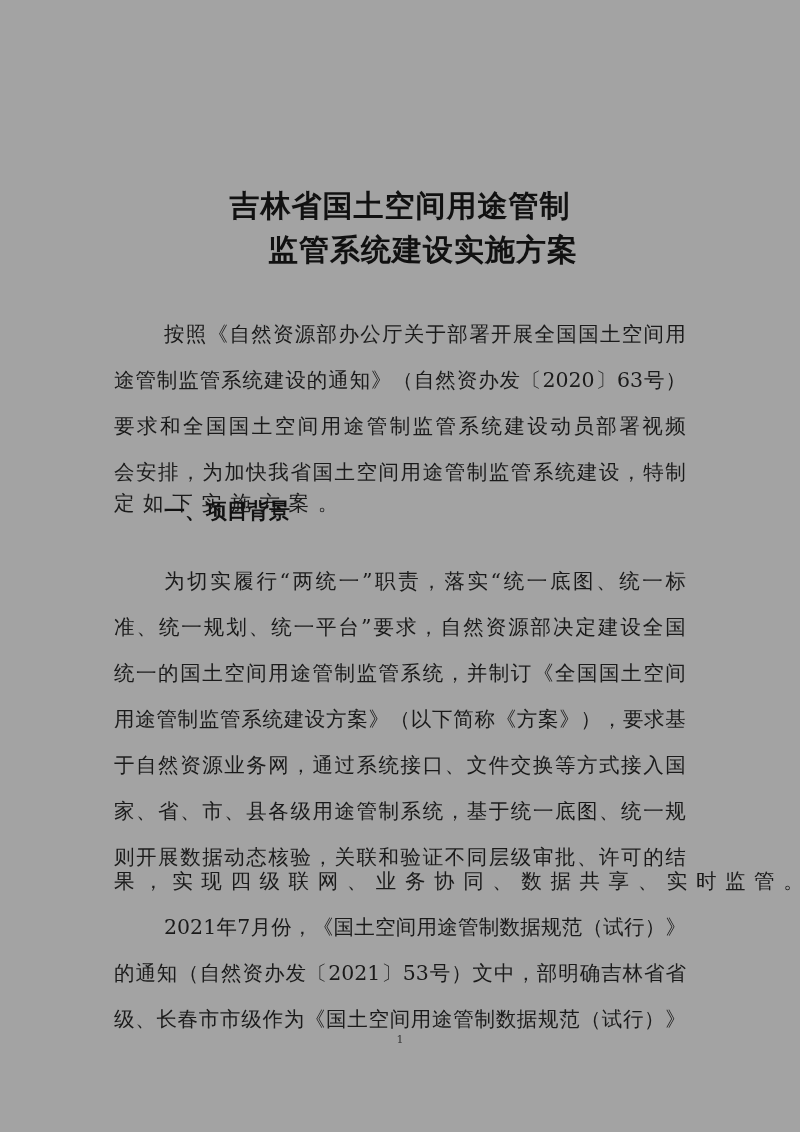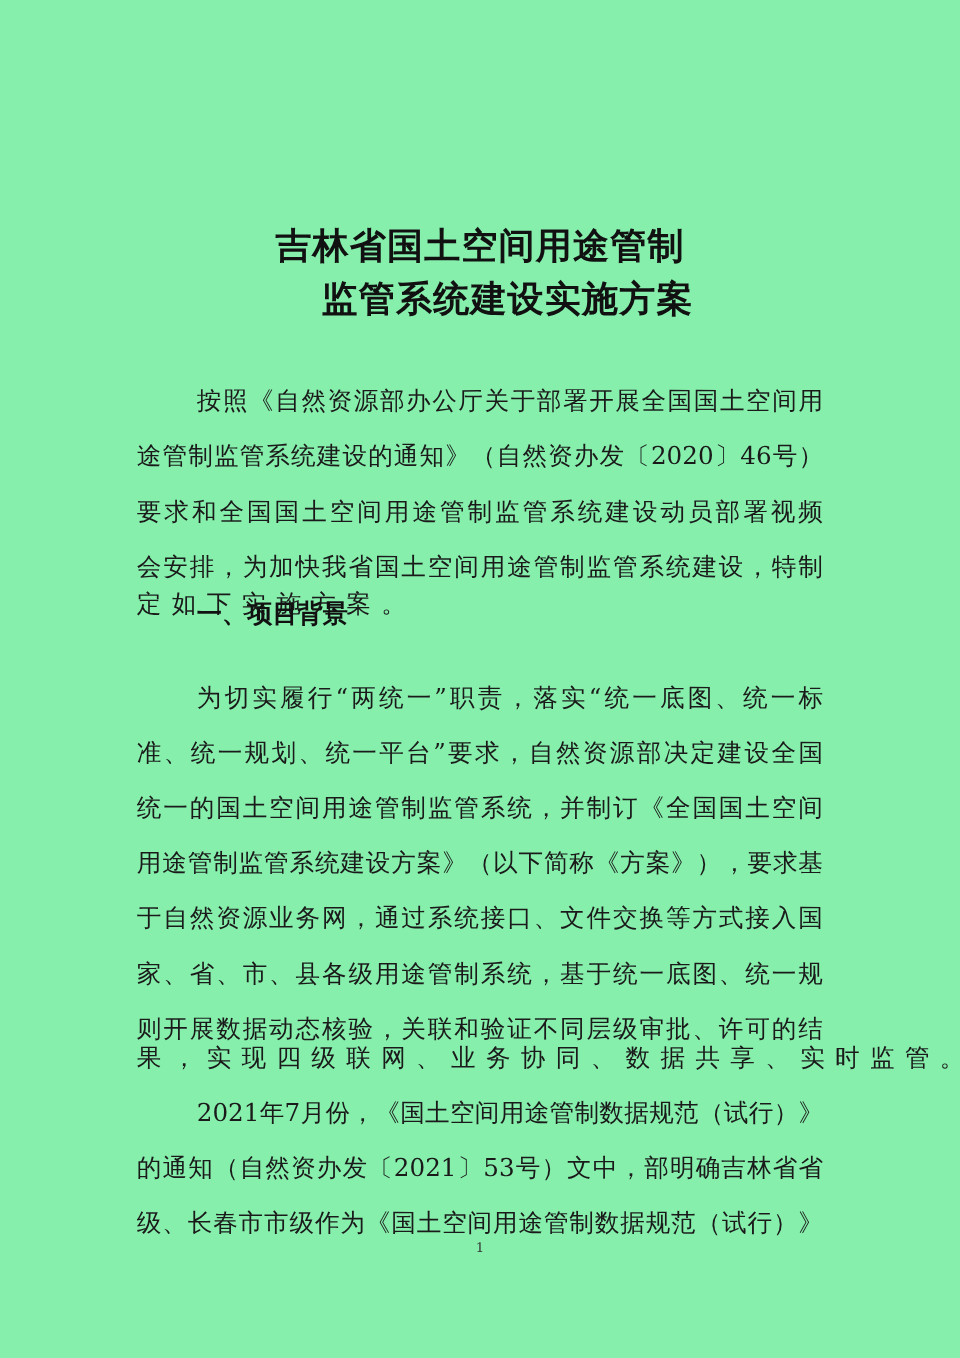--- a/index.html
+++ b/index.html
@@ -20,7 +20,7 @@
     left: 0; top: 0;
     width: 800px;
     height: 1132px;
-    background: #86efac;
+    background: #a3a3a3;
   }
   .title {
     position: absolute;

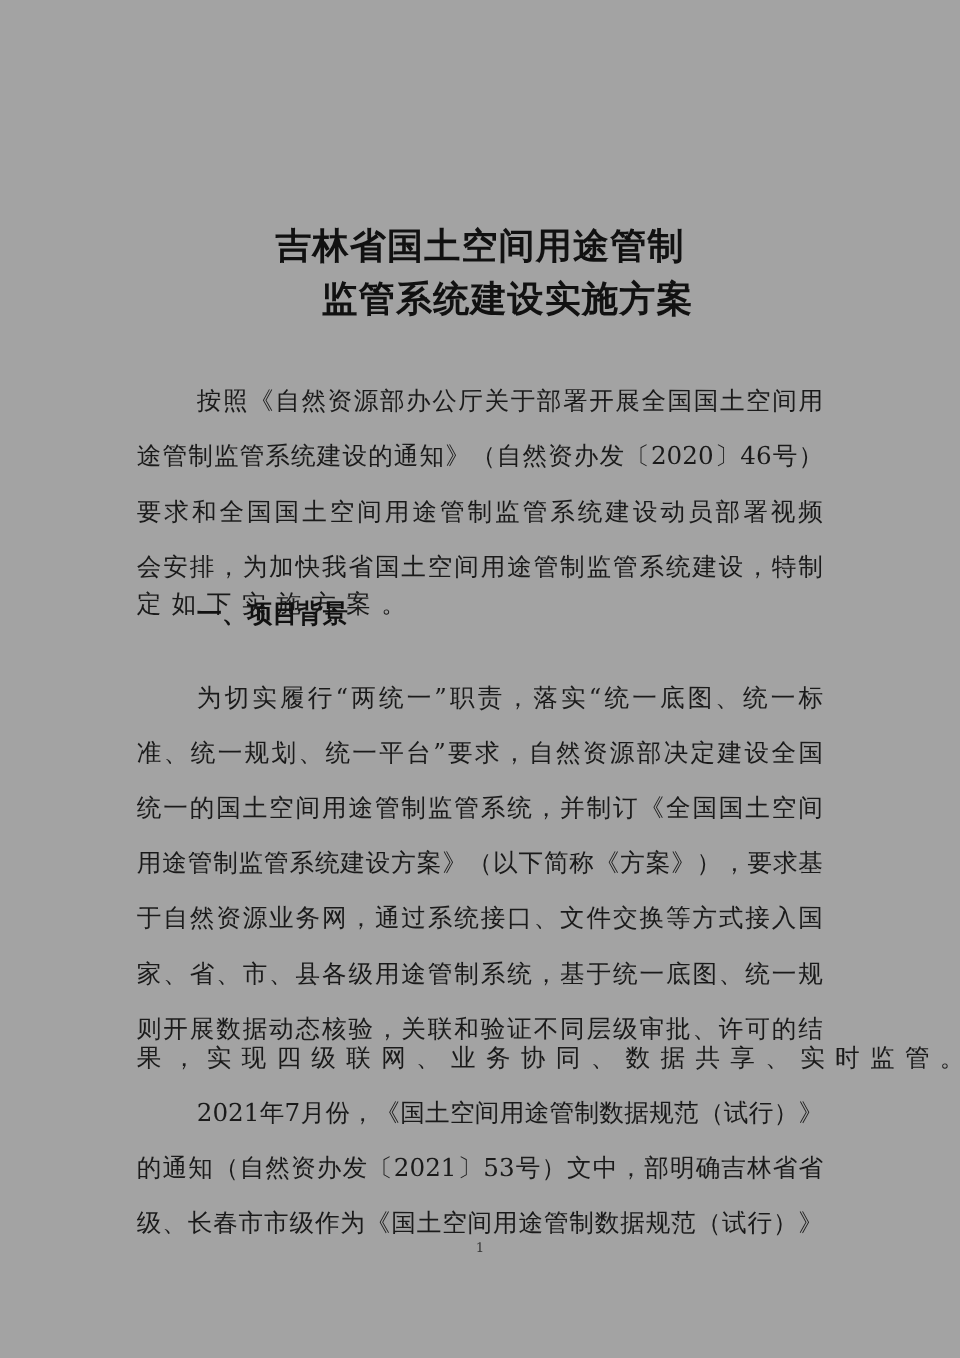--- a/index.html
+++ b/index.html
@@ -133,7 +133,7 @@
         <span class="ch">〔</span>
         <span class="ch">2020</span>
         <span class="ch">〕</span>
-        <span class="ch">46</span>
+        <span class="ch">63</span>
         <span class="ch">号</span>
         <span class="ch">）</span>
       </div>

